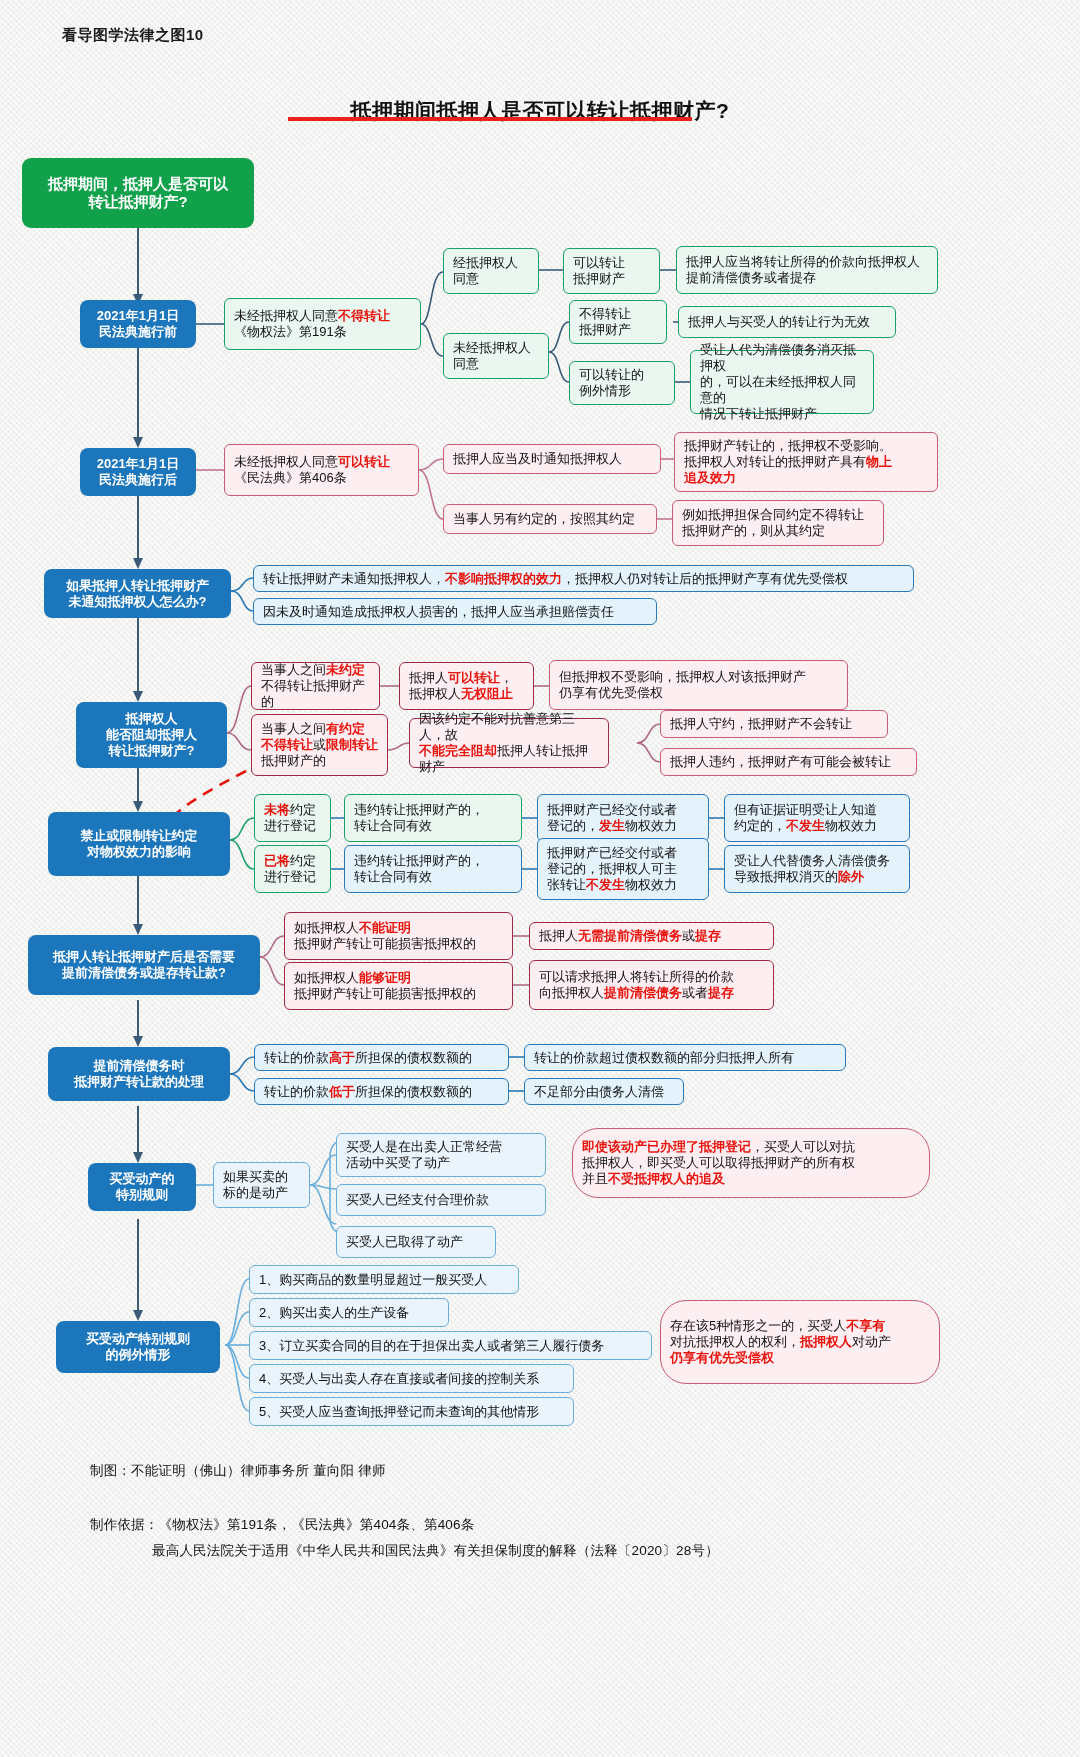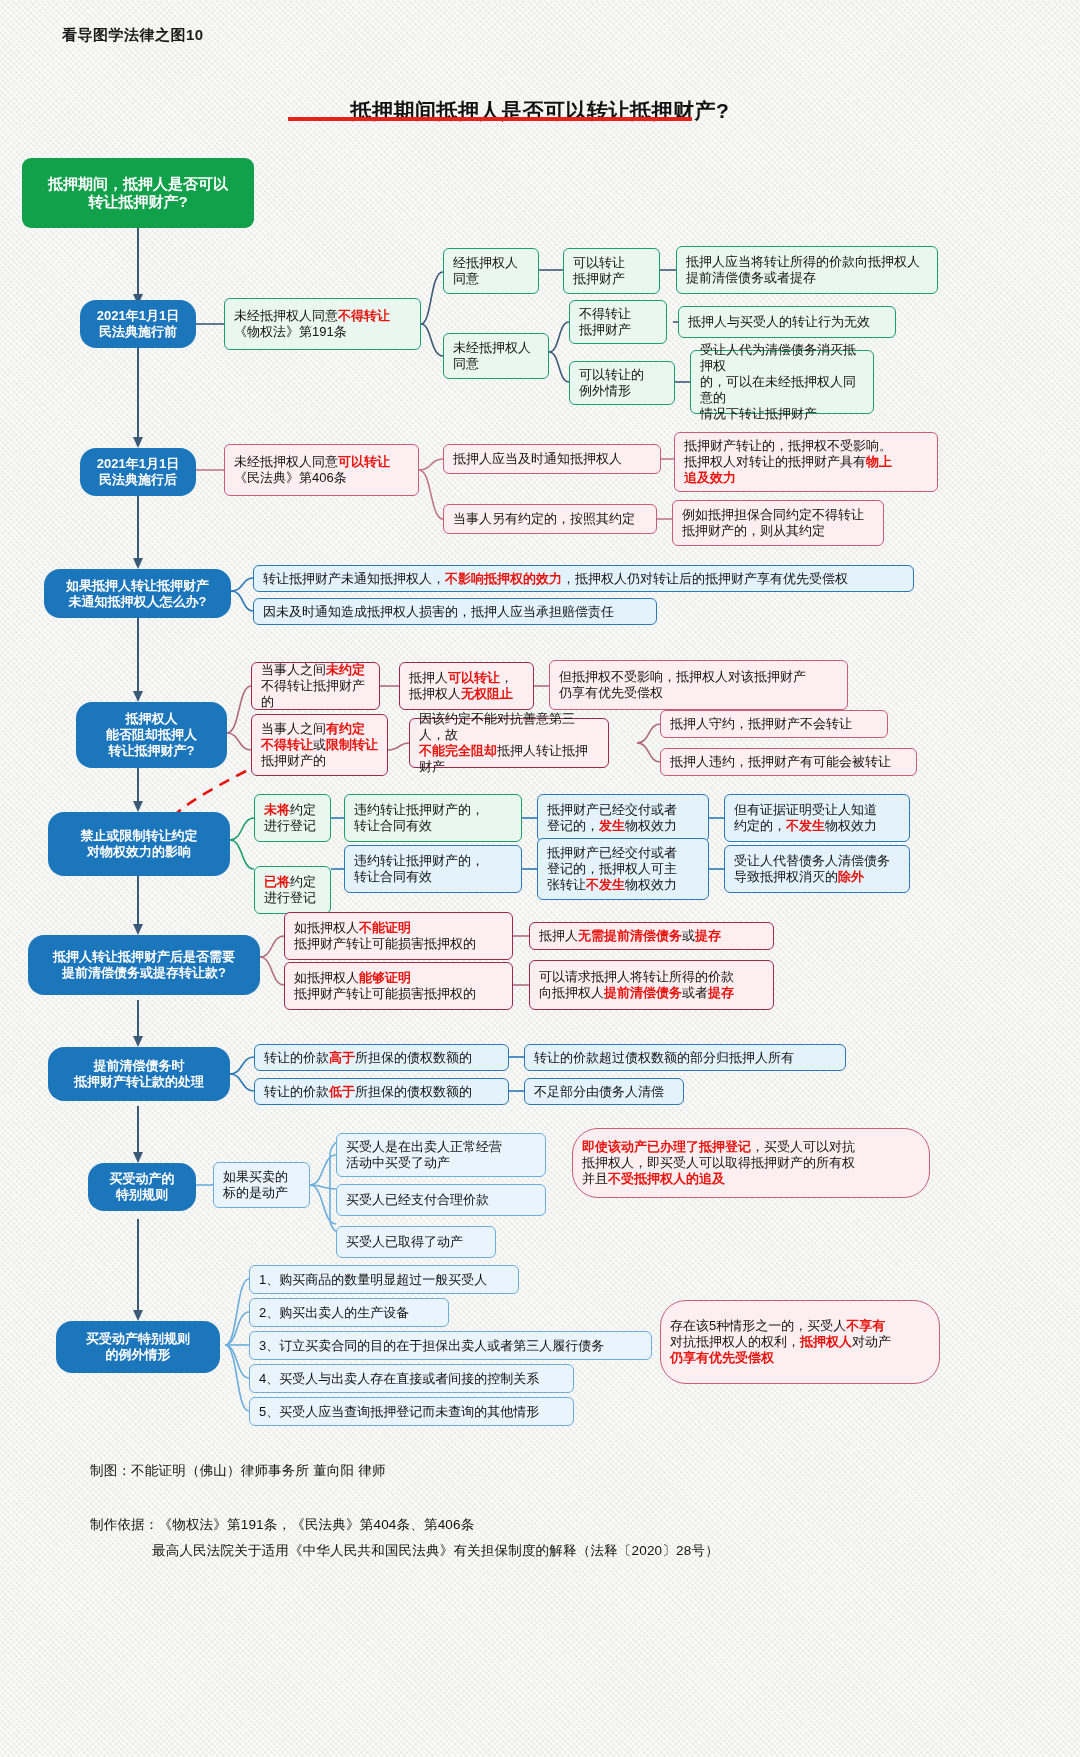--- a/index.html
+++ b/index.html
@@ -56,7 +56,7 @@
   
   .n-blue-solid {
     background: #1c76bc; color: #fff; font-weight: bold;
-    border-radius: 16px; border: none;
+    border-radius: 8px; border: none;
     text-align: center; justify-content: center;
     font-size: 13px;
   }

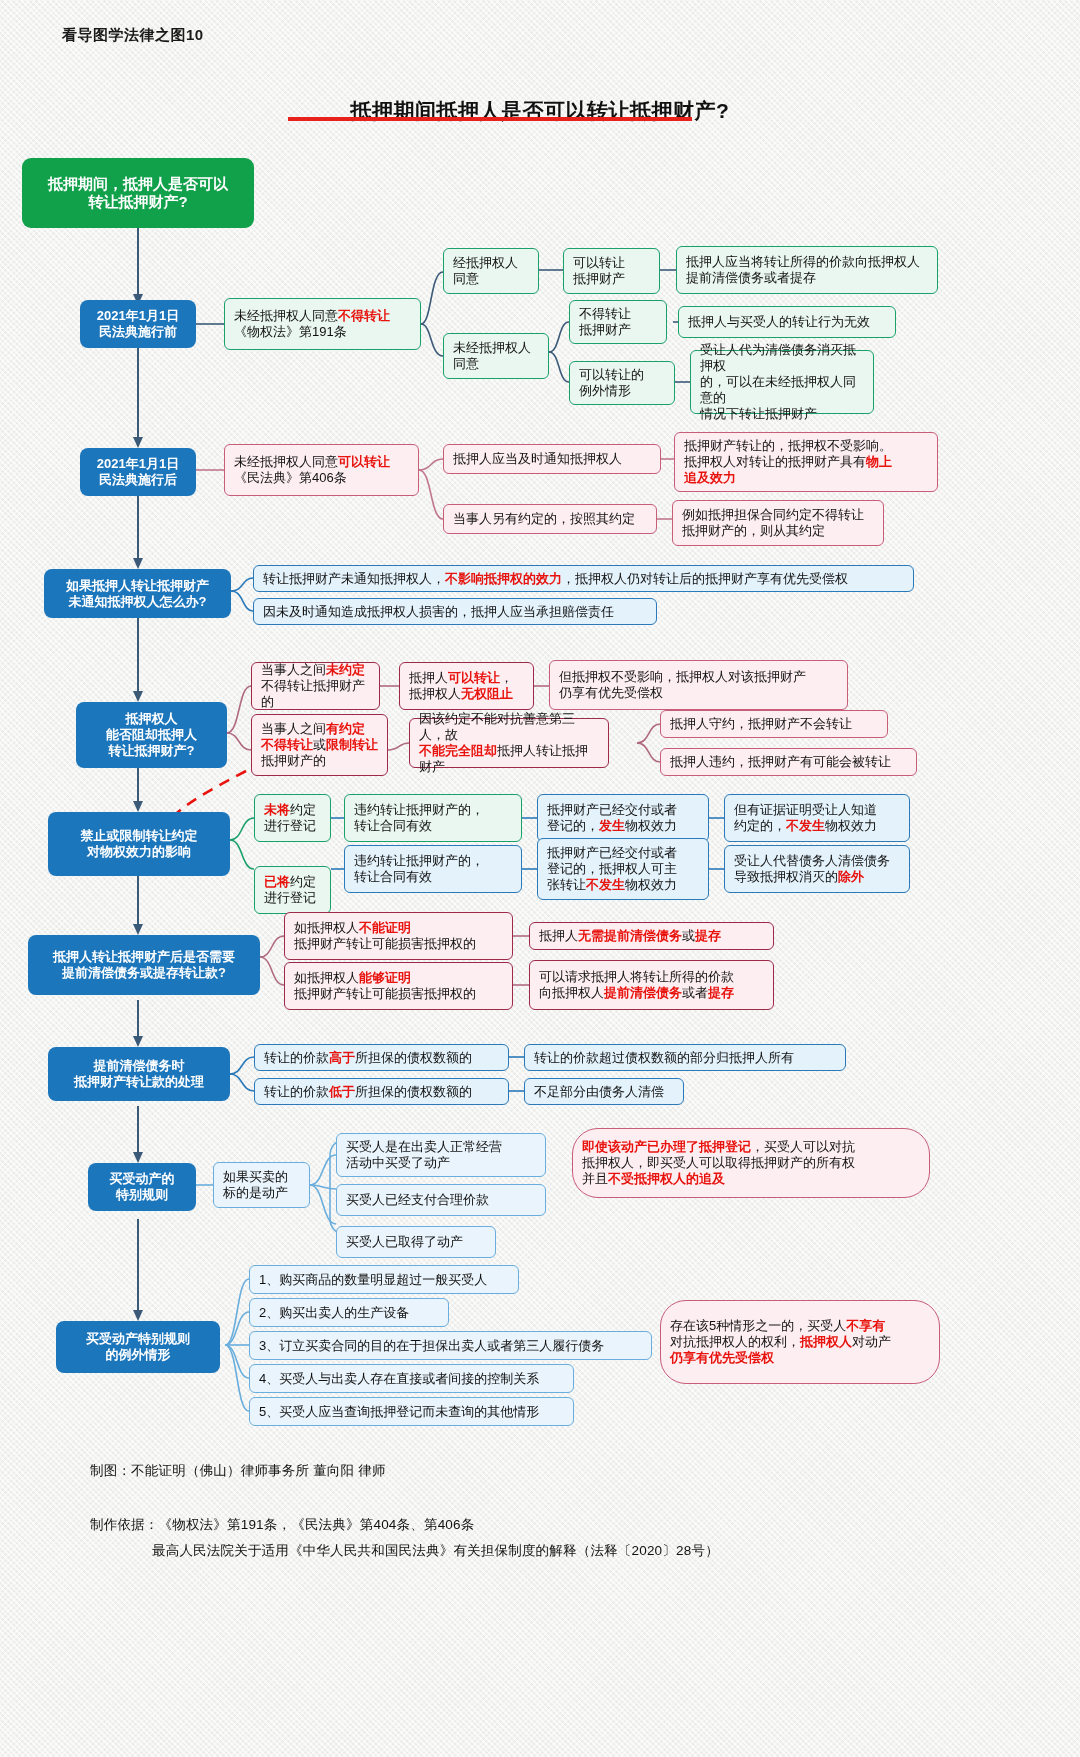--- a/index.html
+++ b/index.html
@@ -314,7 +314,7 @@
 约定的，</span><span class="red">不发生</span><span>物权效力</span></span>
   </div>
 
-  <div class="node n-green-out" style="left:254px; top:845px; width:77px; height:48px;margin-top:21px;">
+  <div class="node n-green-out" style="left:254px; top:845px; width:77px; height:48px;">
     <span><span class="red">已将</span><span>约定
 进行登记</span></span>
   </div>

